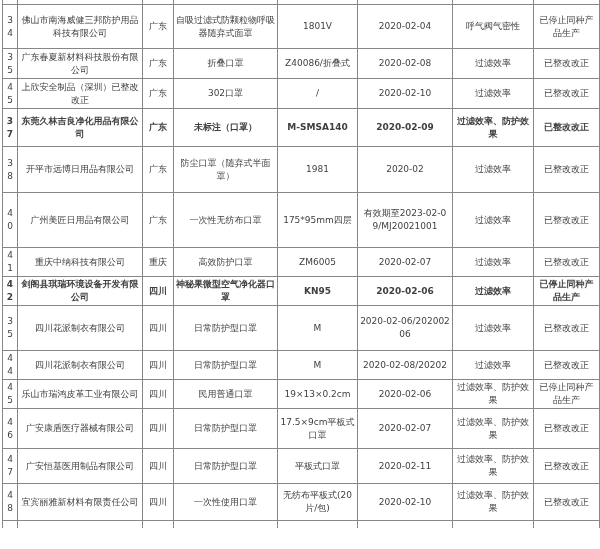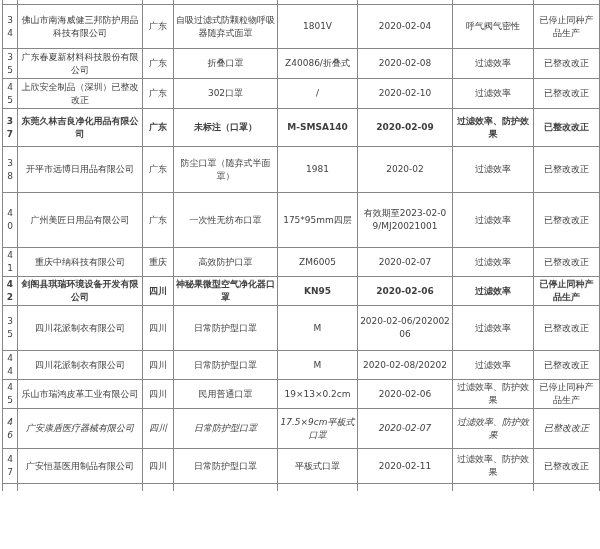--- a/index.html
+++ b/index.html
@@ -193,7 +193,7 @@
           <td class="col-issue">过滤效率、防护效果</td>
           <td class="col-status">已停止同种产品生产</td>
         </tr>
-        <tr style="height: 40px; font-style: italic;">
+        <tr style="height: 40px;">
           <td class="col-no">46</td>
           <td class="col-company">广安康盾医疗器械有限公司</td>
           <td class="col-province">四川</td>

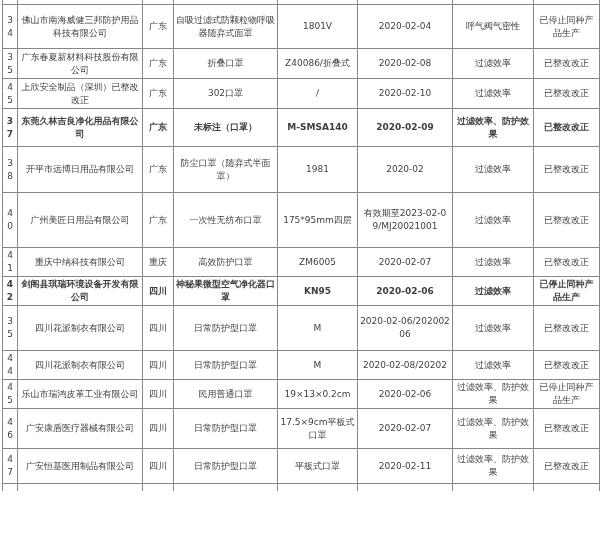--- a/index.html
+++ b/index.html
@@ -213,6 +213,16 @@
           <td class="col-issue">过滤效率、防护效果</td>
           <td class="col-status">已整改改正</td>
         </tr>
+        <tr style="height: 37px;">
+          <td class="col-no">48</td>
+          <td class="col-company">宜宾丽雅新材料有限责任公司</td>
+          <td class="col-province">四川</td>
+          <td class="col-product">一次性使用口罩</td>
+          <td class="col-model">无纺布平板式(20片/包)</td>
+          <td class="col-date">2020-02-10</td>
+          <td class="col-issue">过滤效率、防护效果</td>
+          <td class="col-status">已整改改正</td>
+        </tr>
         <tr class="sliver-bottom">
           <td></td>
           <td></td>

